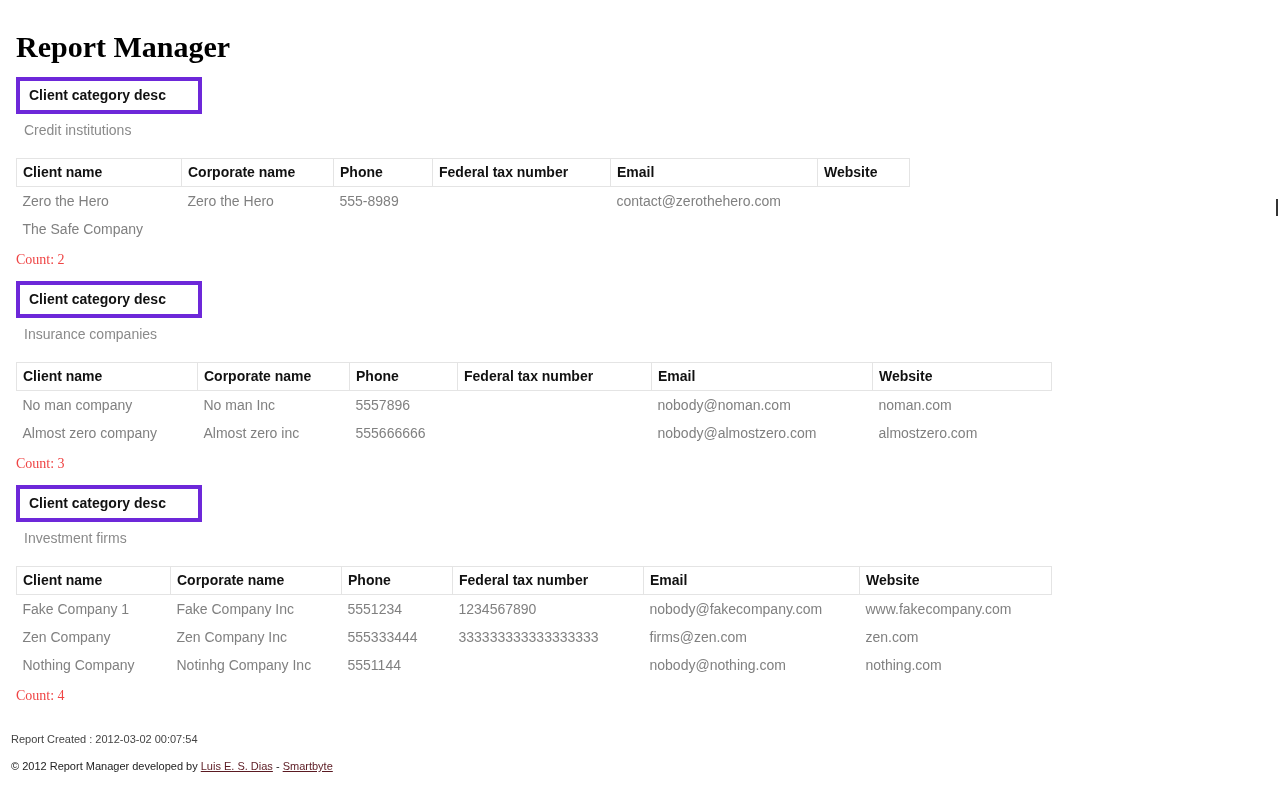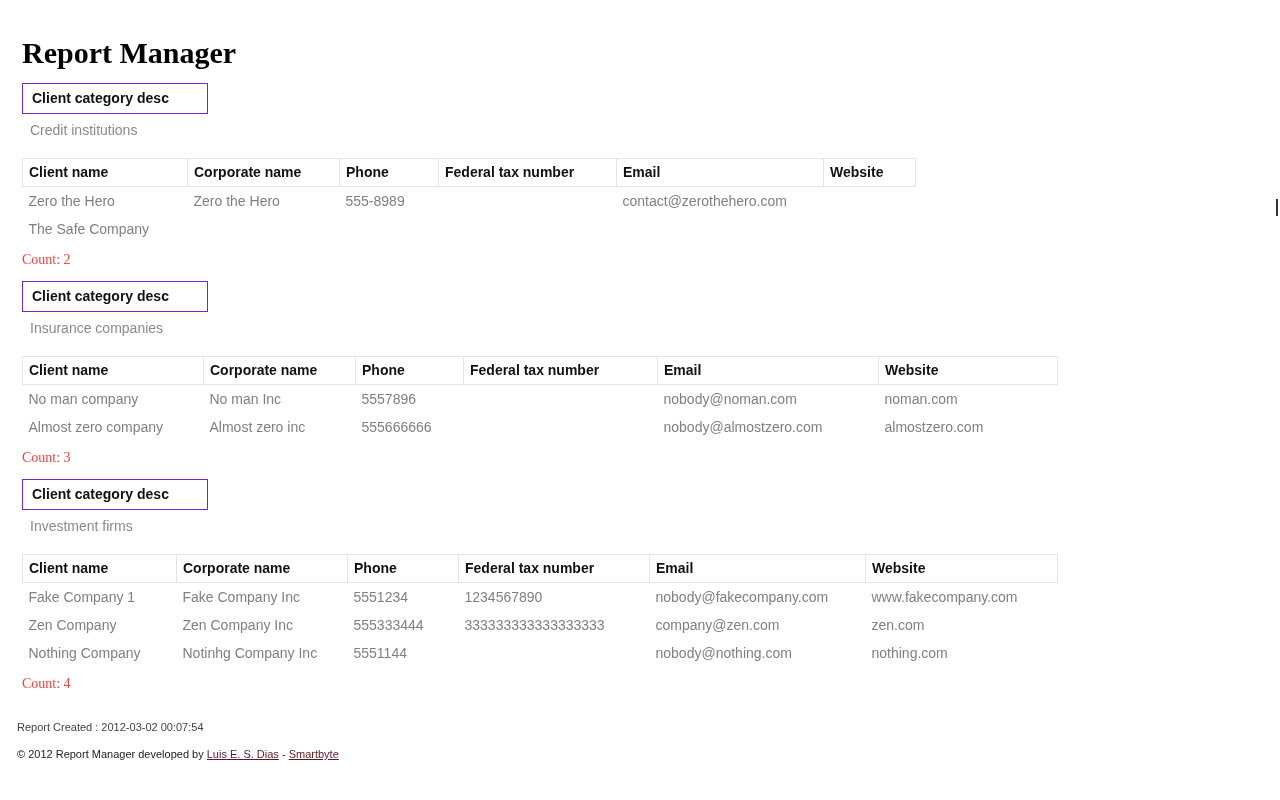--- a/index.html
+++ b/index.html
@@ -16,7 +16,7 @@
     overflow: hidden;
   }
   #page {
-    padding: 14px;
+    padding: 8px;
     position: relative;
   }
   .page-title {

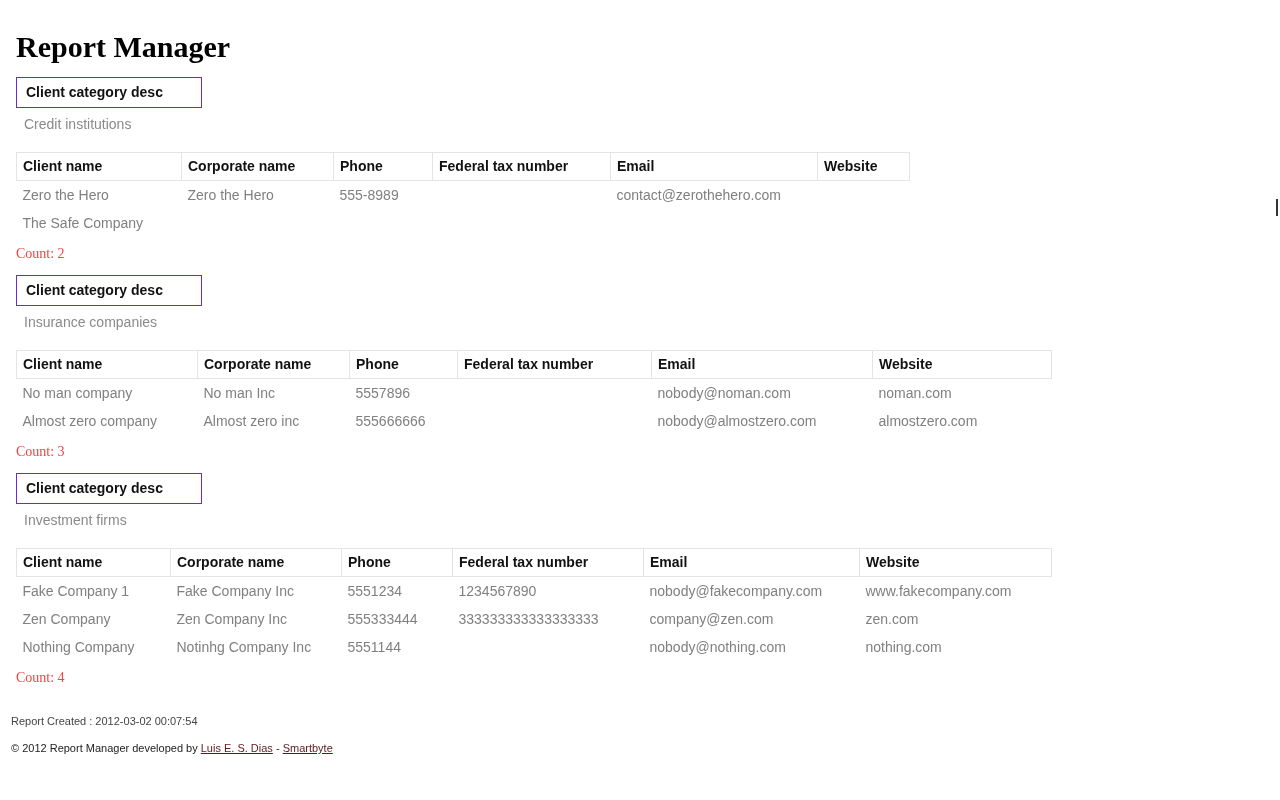--- a/index.html
+++ b/index.html
@@ -35,7 +35,7 @@
   }
   .cat-header-box {
     display: inline-block;
-    border: 1px solid #6d28d9;
+    border: 4px solid #6d28d9;
     box-sizing: border-box;
     margin: 13px 0 0 8px;
     padding: 5px 9px 6px 9px;

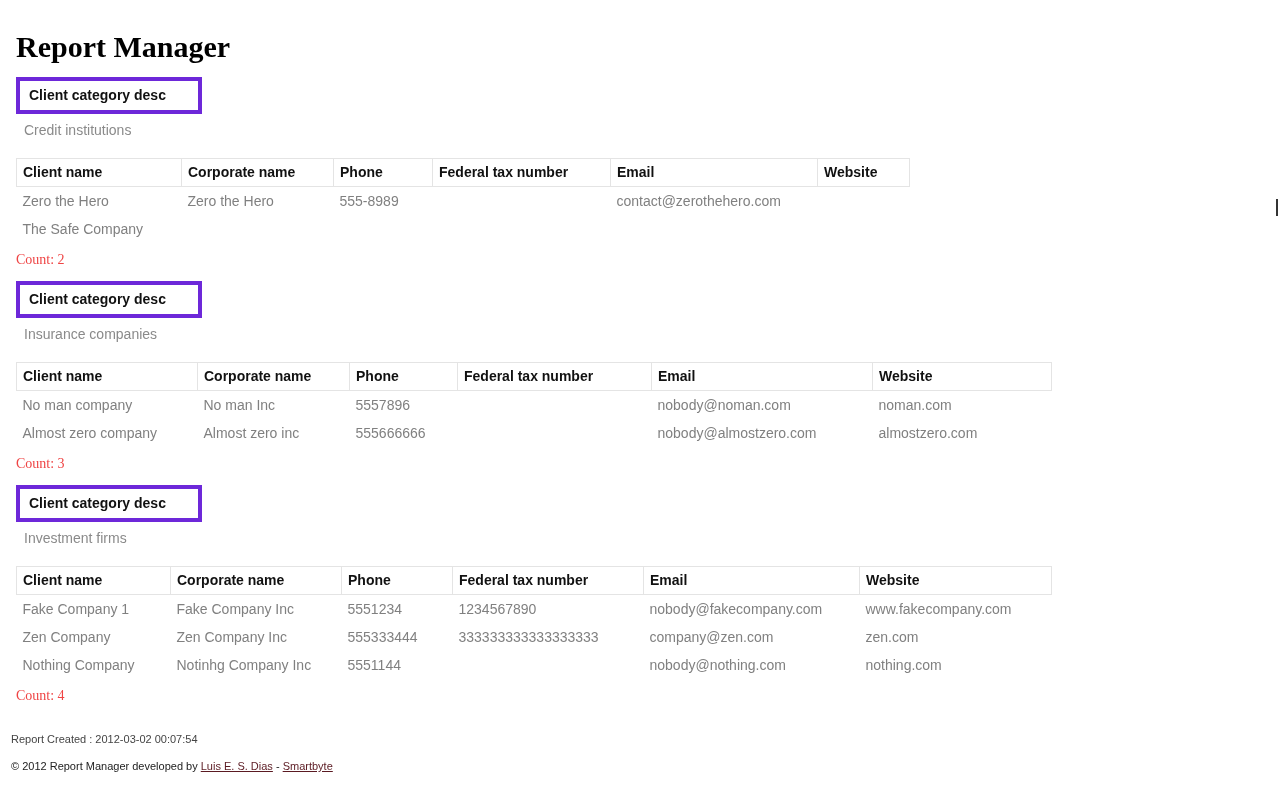--- a/index.html
+++ b/index.html
@@ -261,7 +261,7 @@
               <td>Zen Company Inc</td>
               <td>555333444</td>
               <td>333333333333333333</td>
-              <td>company@zen.com</td>
+              <td>firms@zen.com</td>
               <td>zen.com</td>
             </tr>
             <tr>

